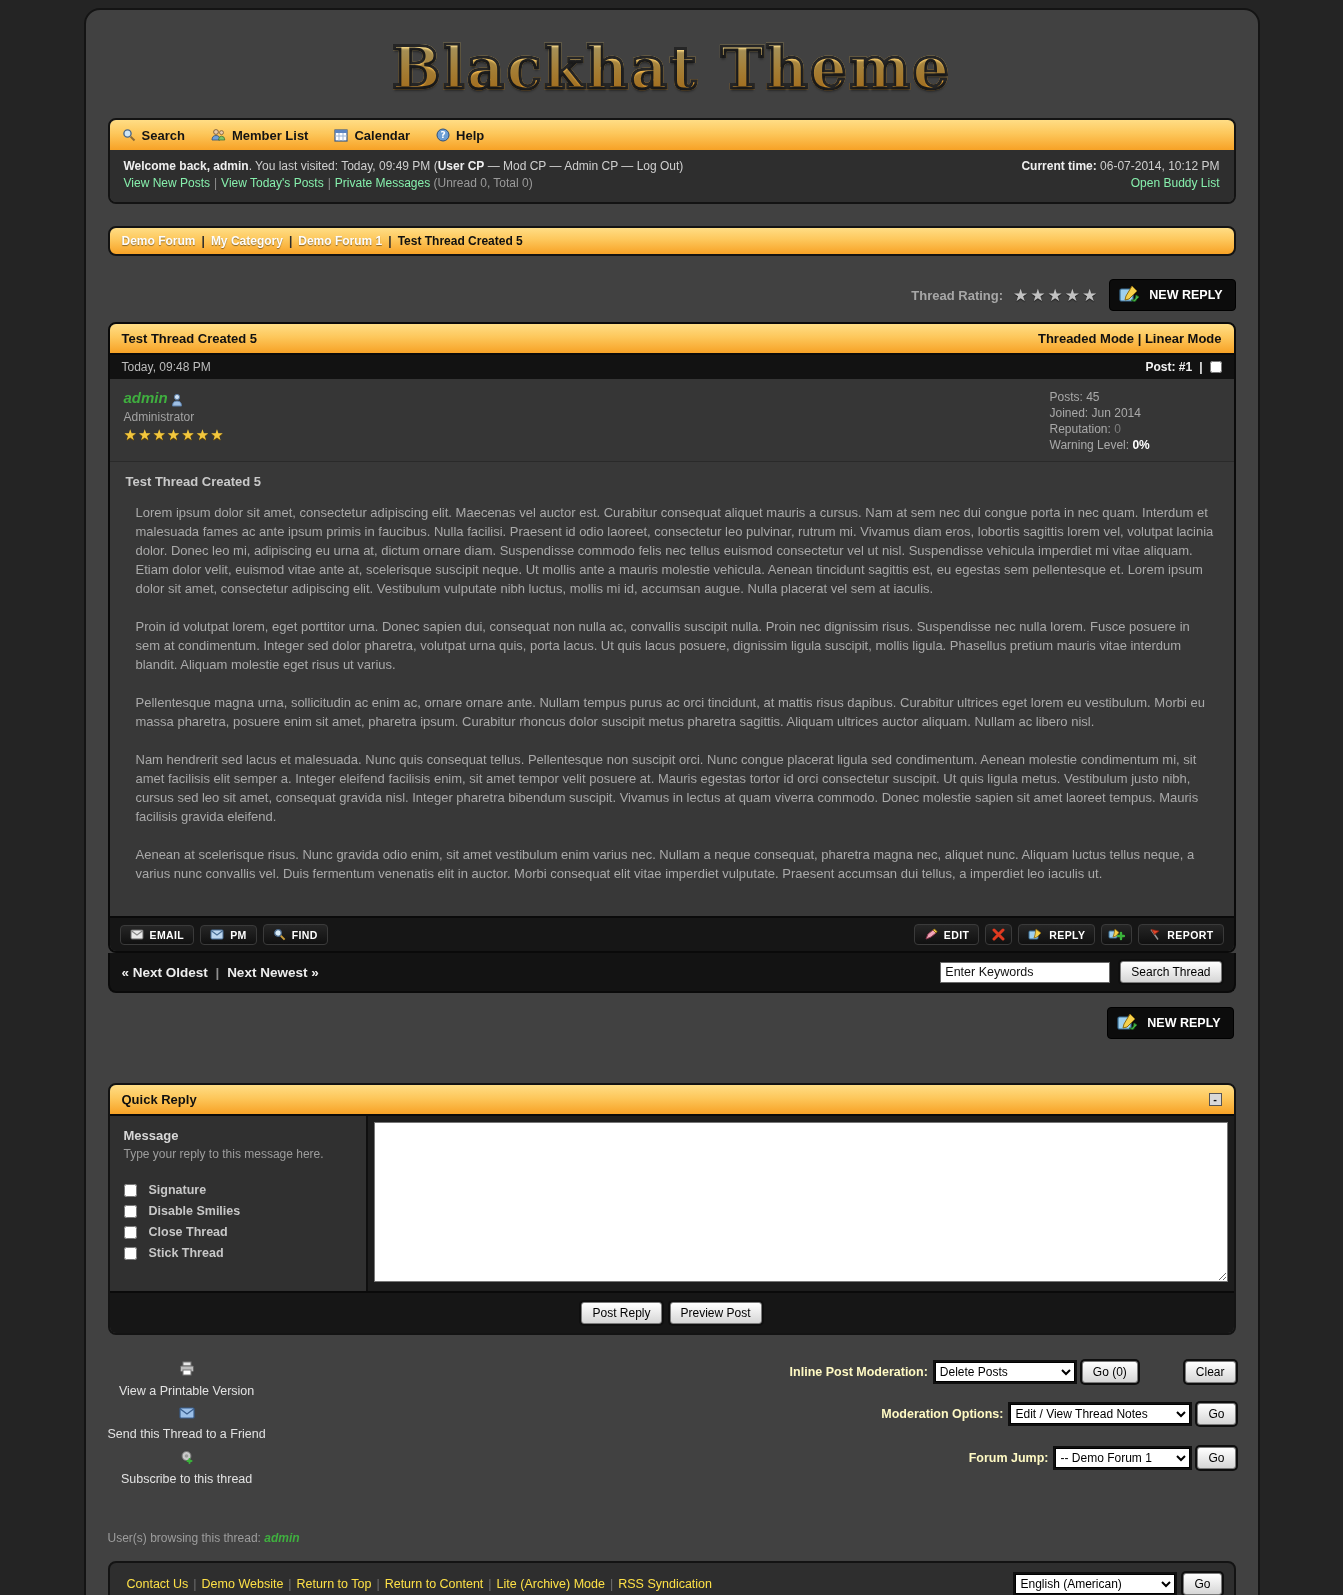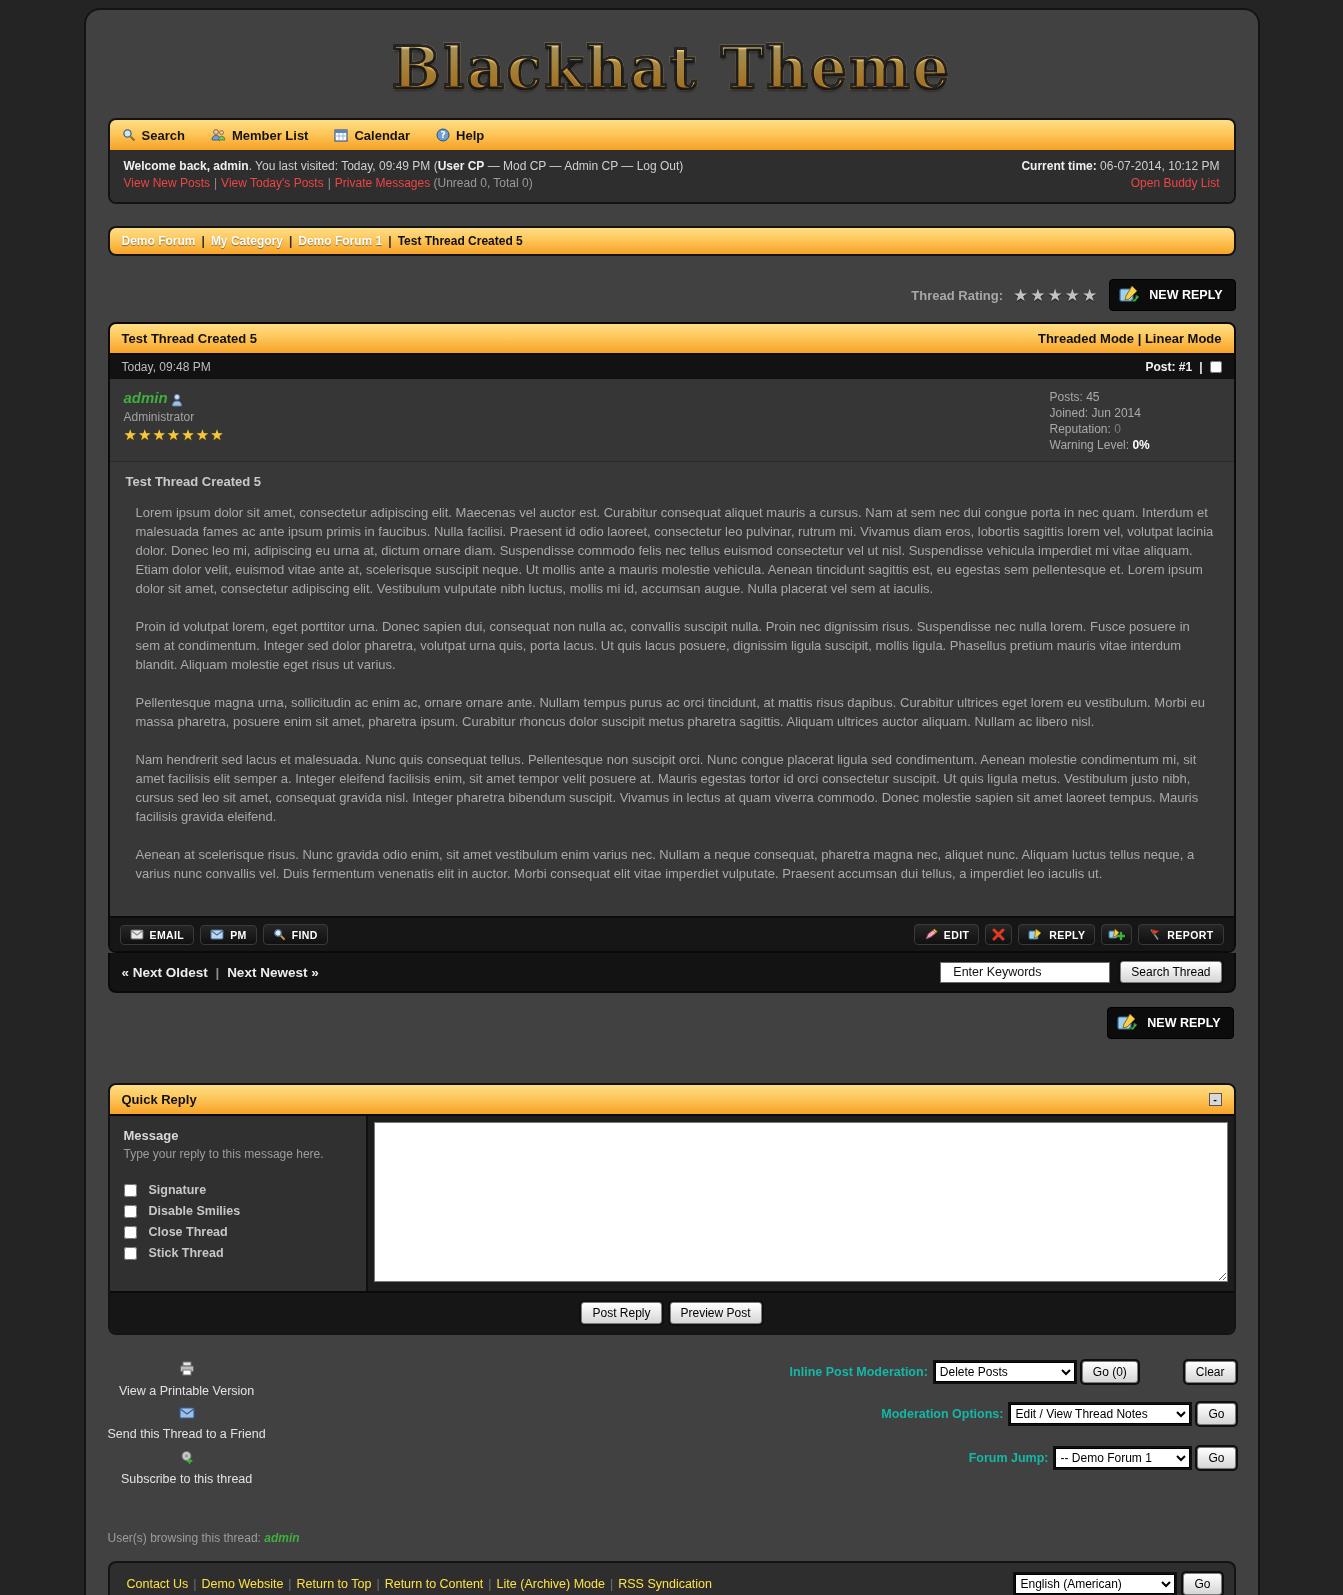--- a/index.html
+++ b/index.html
@@ -36,7 +36,7 @@
     paint-order:stroke fill;
     text-shadow:0 3px 2px rgba(0,0,0,.35);
   }
-  a.white-link { color:#ef4444; text-decoration:none; }
+  a.white-link { color:#86efac; text-decoration:none; }
   .sep { color:#8f8f8f; padding:0 4px; }
   .btn-gray {
     background:linear-gradient(#ffffff,#d6d6d6);

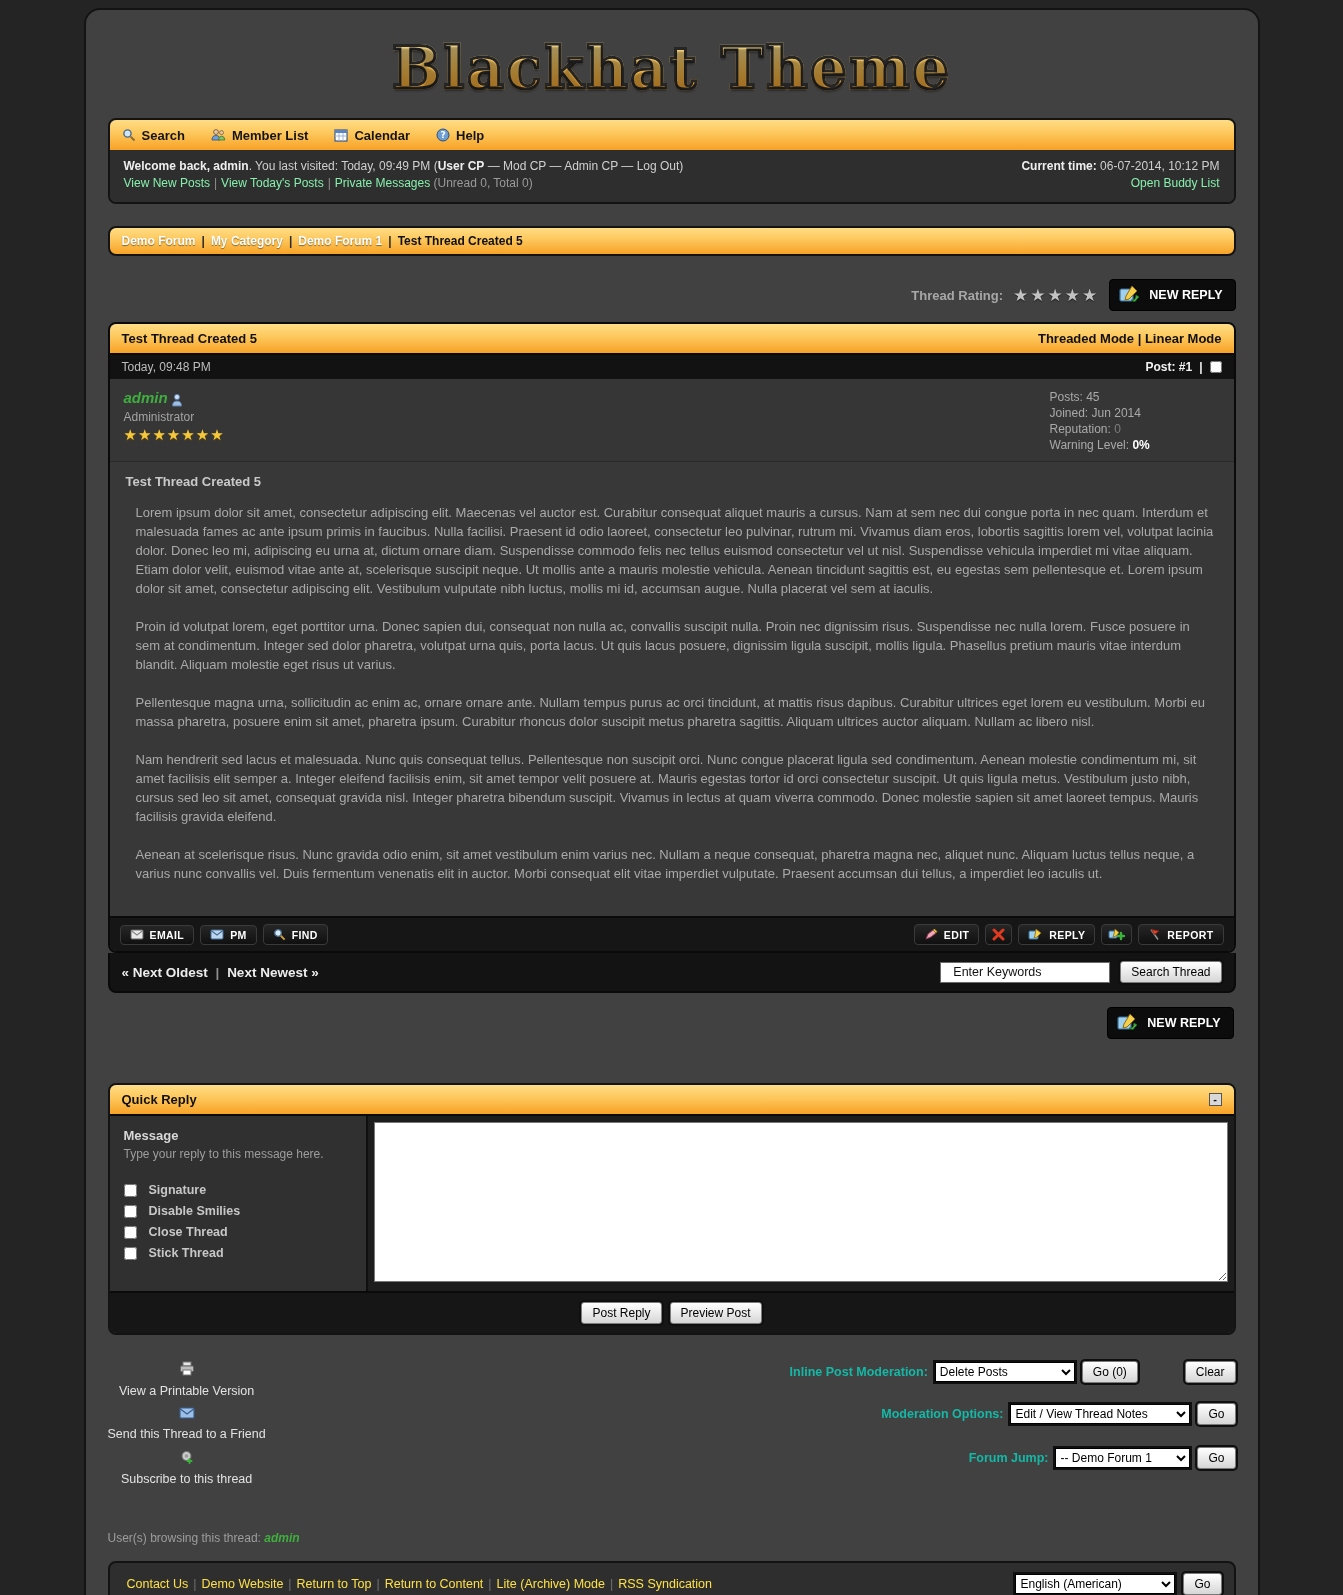--- a/index.html
+++ b/index.html
@@ -113,7 +113,7 @@
                display:flex; justify-content:space-between; align-items:center; padding:8px 12px; }
   .threadnav .navlinks { color:#ededed; font-weight:bold; font-size:13.5px; }
   .threadnav .navlinks a { color:#ededed; text-decoration:none; }
-  .keyword-input { width:170px; height:21px; border:1px solid #6a6a6a; font-size:12.5px; padding:2px 12px;
+  .keyword-input { width:170px; height:21px; border:1px solid #6a6a6a; font-size:12.5px; padding:2px 4px;
                    font-family:"Liberation Sans", sans-serif; color:#111; }
   .newreply-row { display:flex; justify-content:flex-end; margin:14px 2px 0 0; }
   

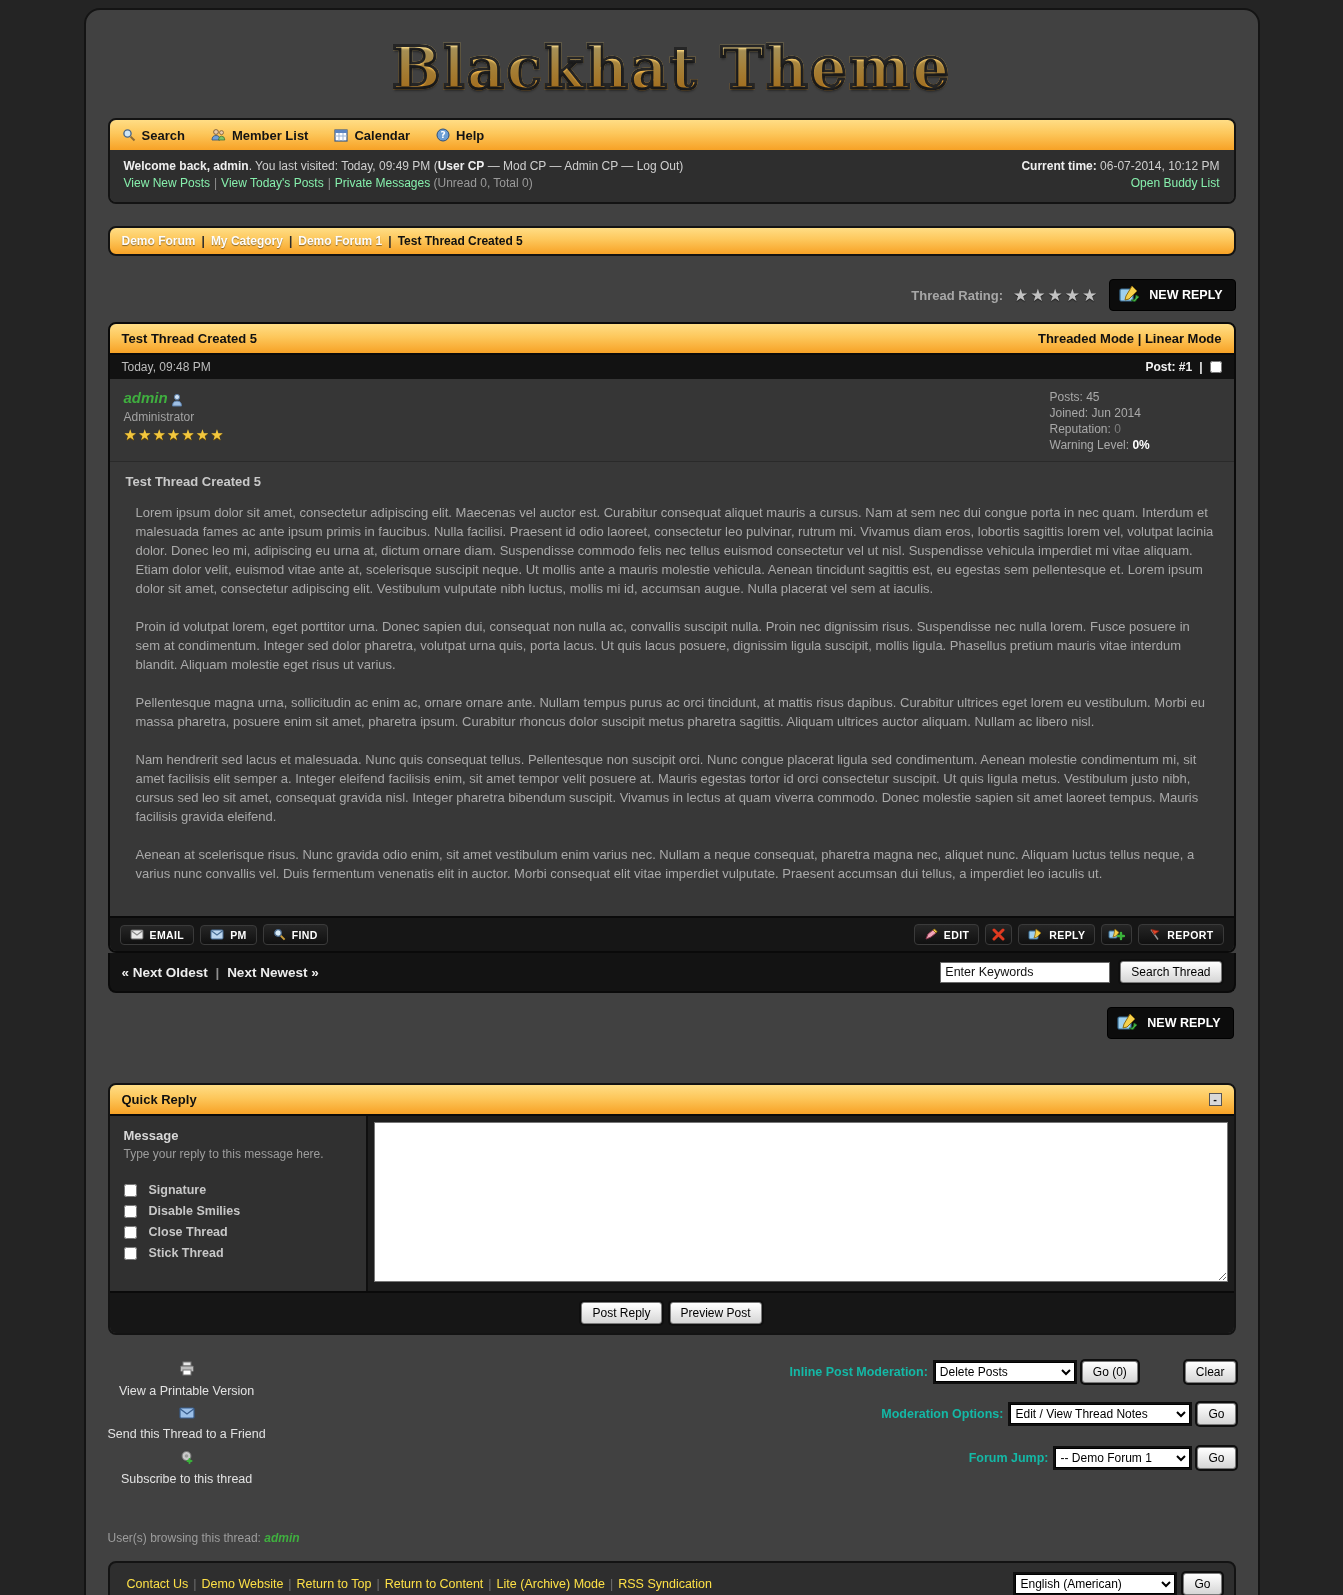--- a/index.html
+++ b/index.html
@@ -138,7 +138,7 @@
   .tool-item a { color:#e2e2e2; text-decoration:none; }
   .mod-col { text-align:right; }
   .mod-row { display:flex; justify-content:flex-end; align-items:center; gap:7px; margin-bottom:20px; }
-  .mod-label { color:#14b8a6; font-weight:bold; font-size:12.5px; }
+  .mod-label { color:#fef9c3; font-weight:bold; font-size:12.5px; }
   .jump-row { display:flex; justify-content:flex-end; align-items:center; gap:7px; margin-top:22px; }
   .browsing { margin-top:36px; font-size:12px; color:#9d9d9d; }
   .browsing .u { color:#3fae3f; font-style:italic; font-weight:bold; }

